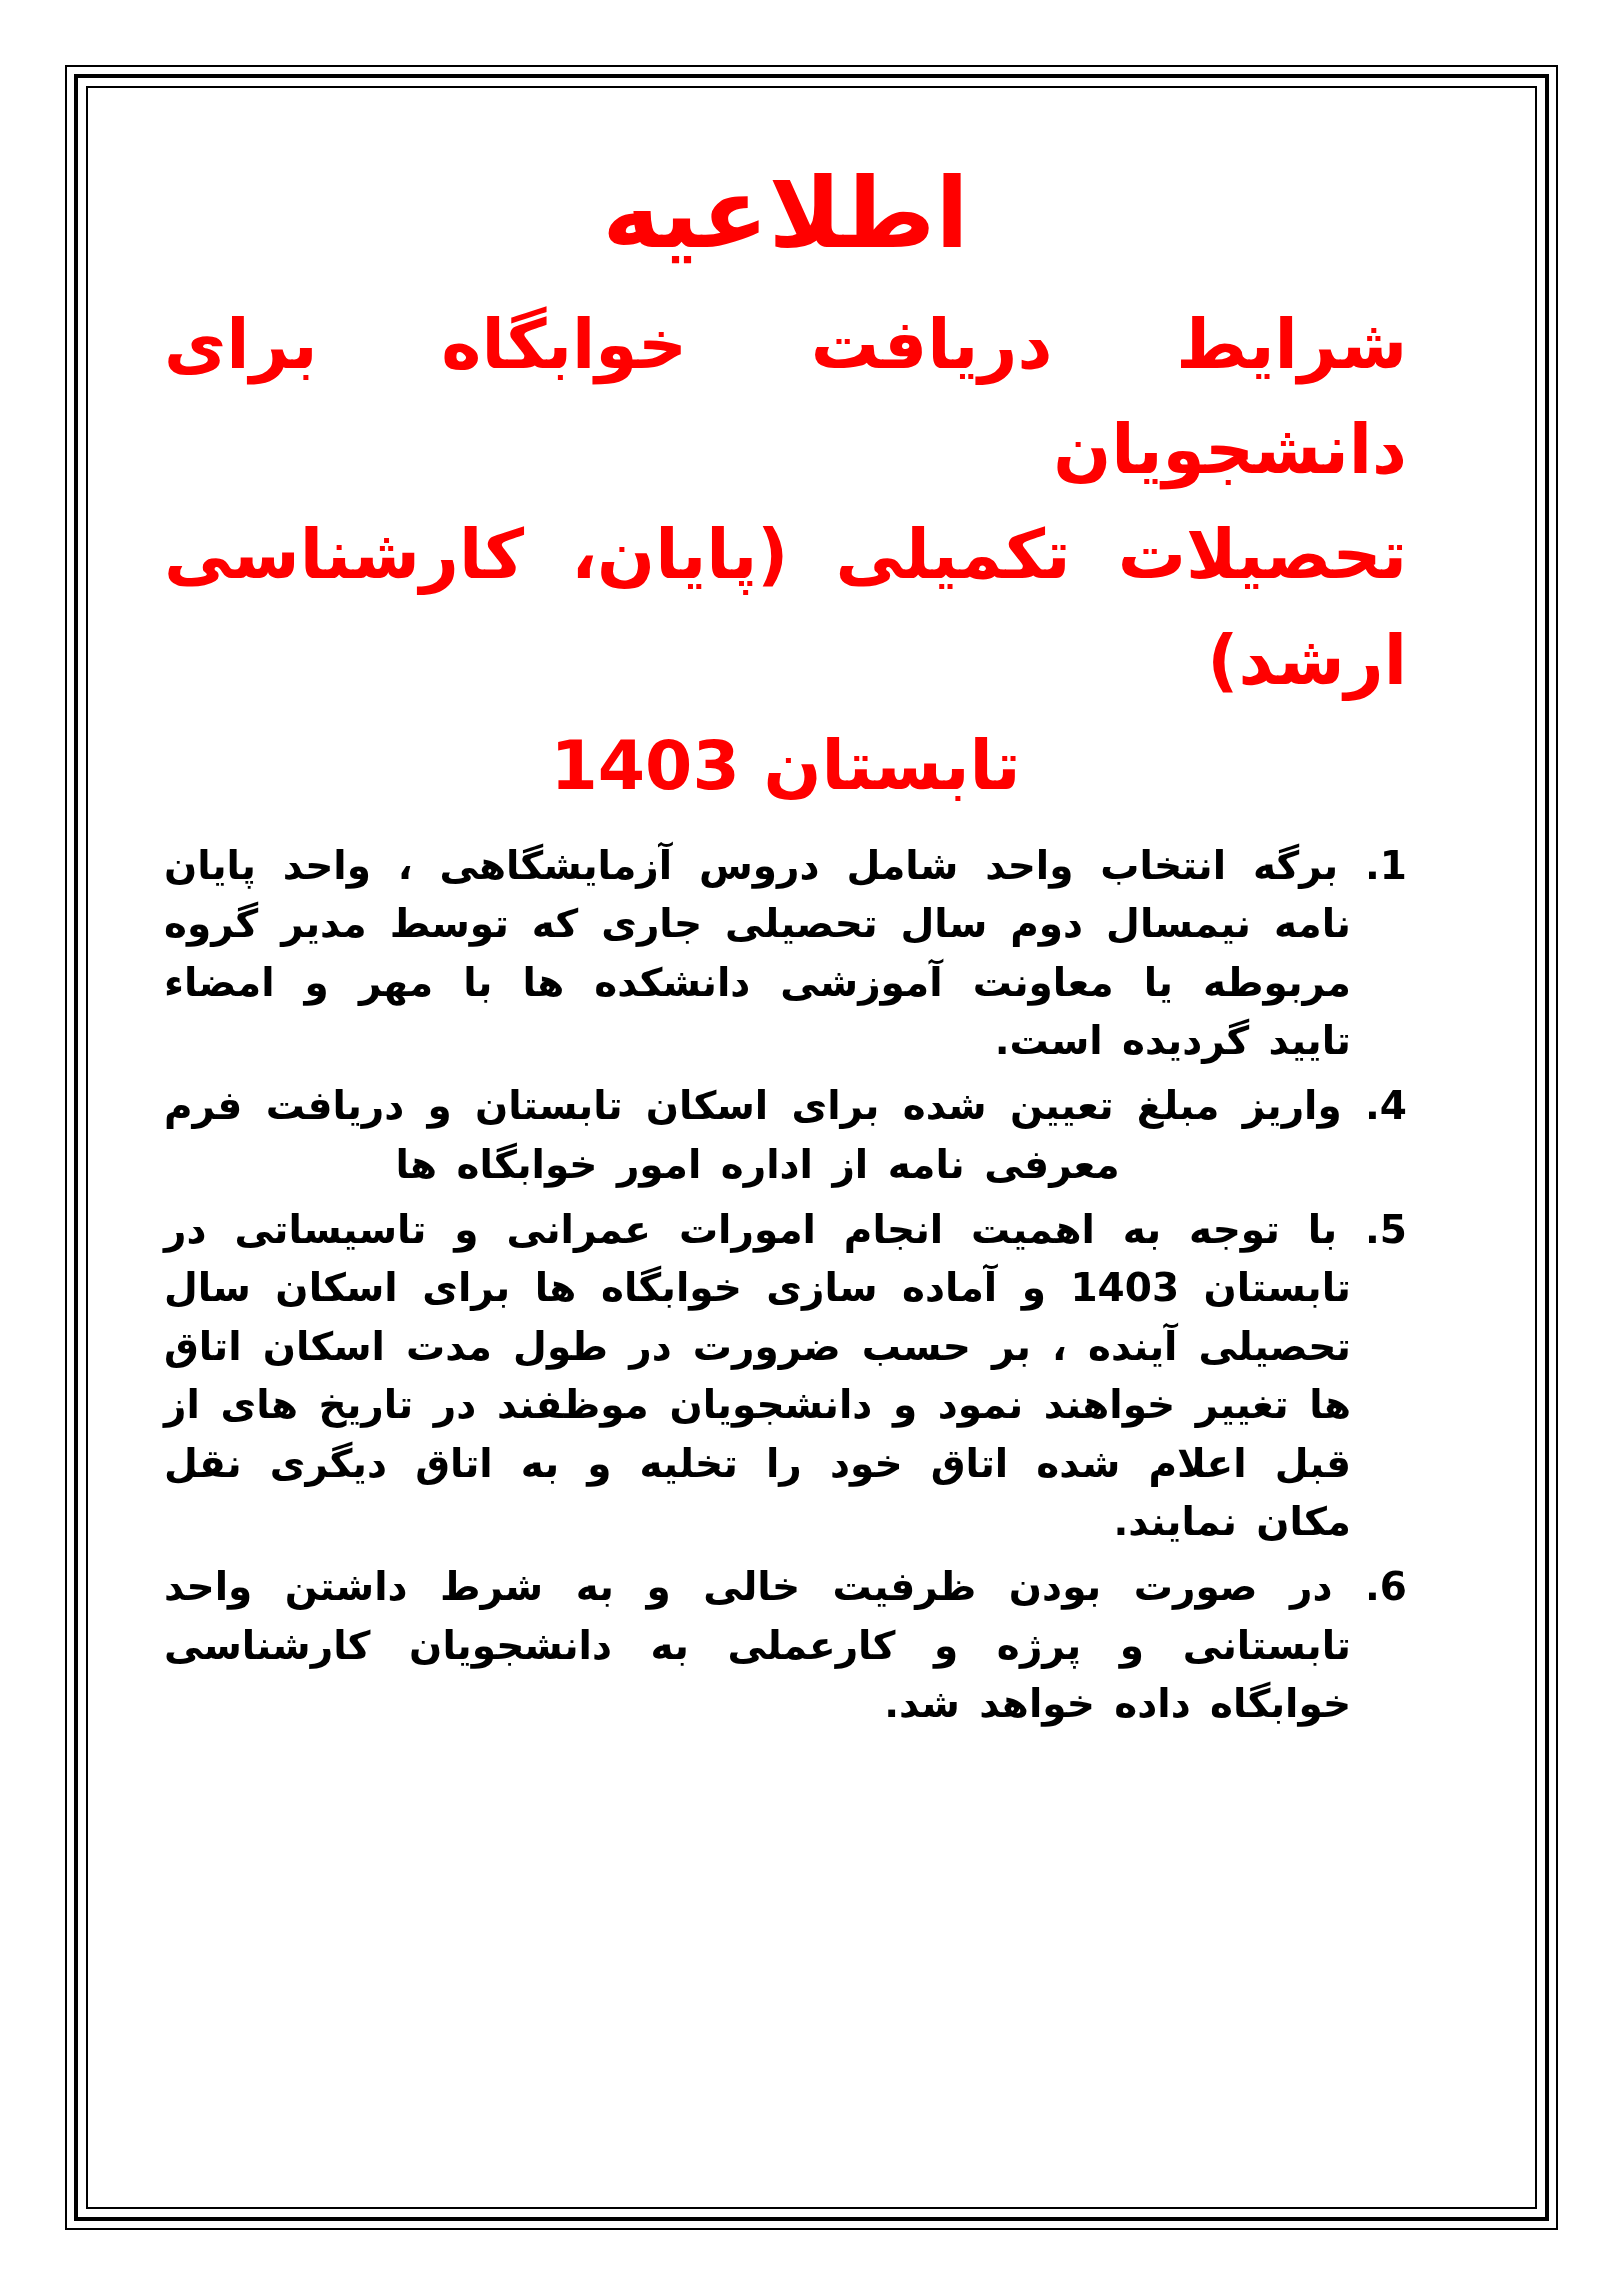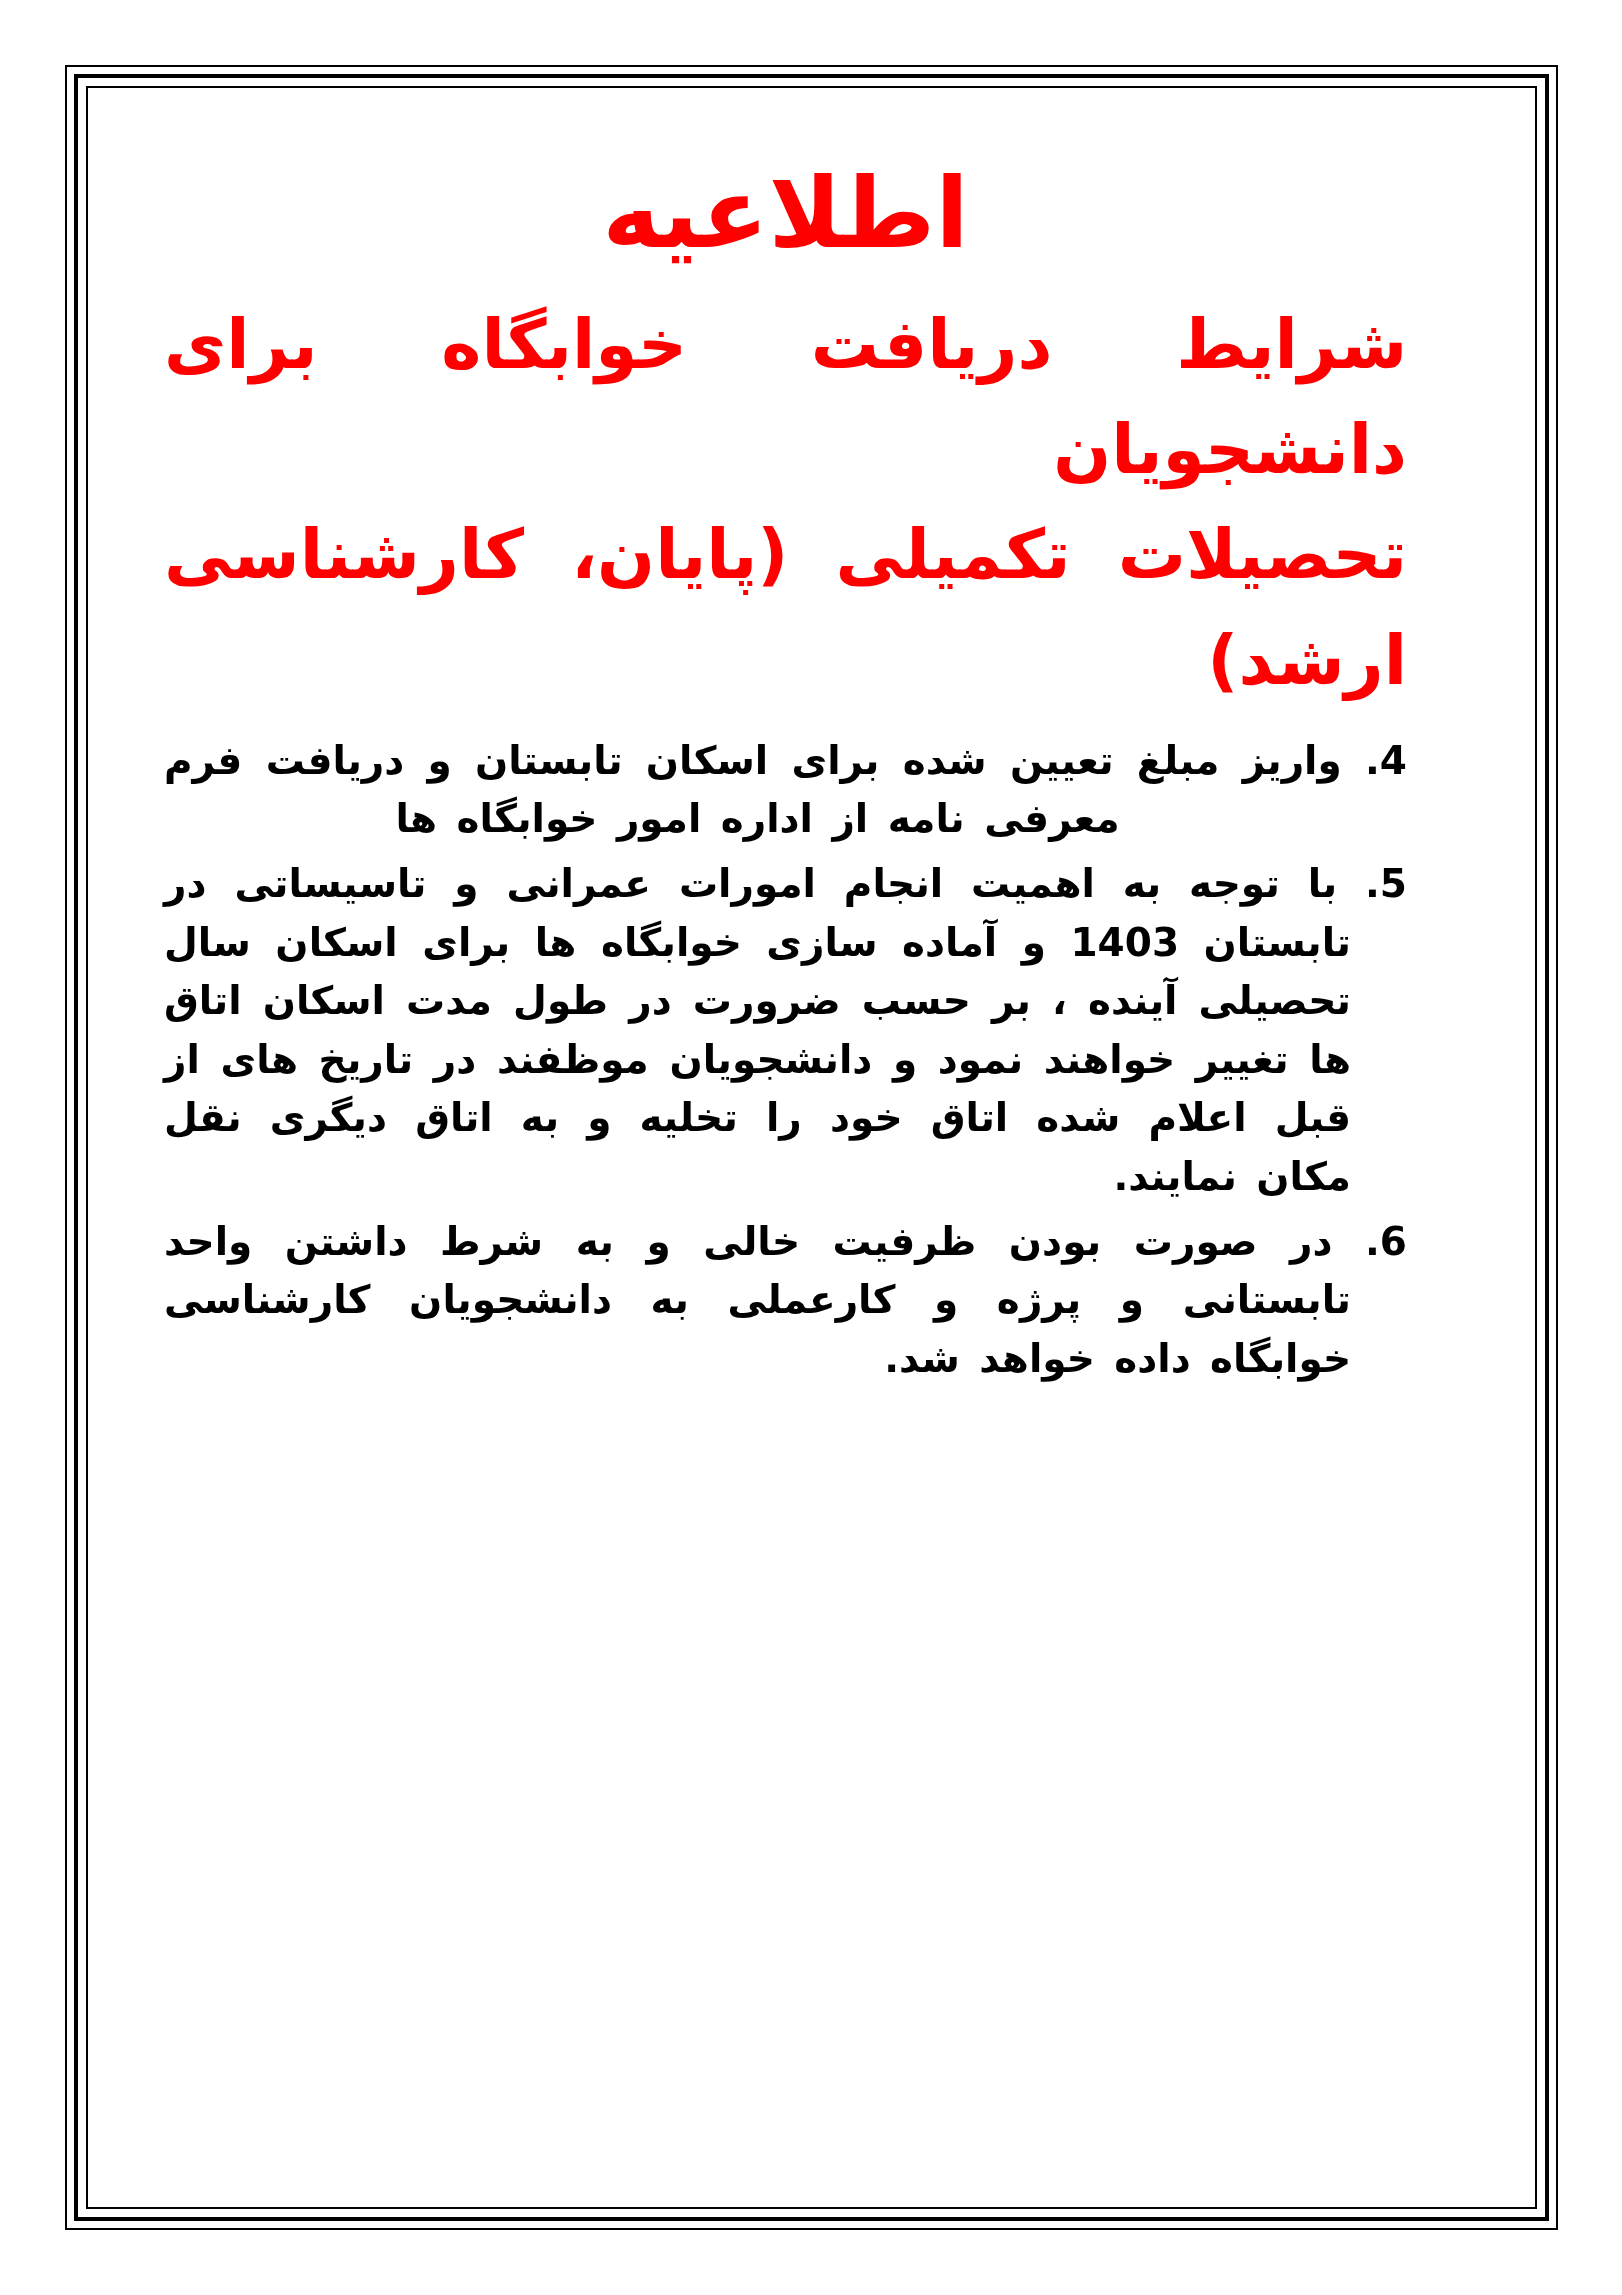--- a/index.html
+++ b/index.html
@@ -66,6 +66,7 @@
     <div class="subtitle">
       <div class="subtitle-line">شرایط دریافت خوابگاه برای دانشجویان</div>
       <div class="subtitle-line">تحصیلات تکمیلی (پایان، کارشناسی ارشد)</div>
+      <div class="subtitle-line last">تابستان 1403</div>
     </div>
 
 

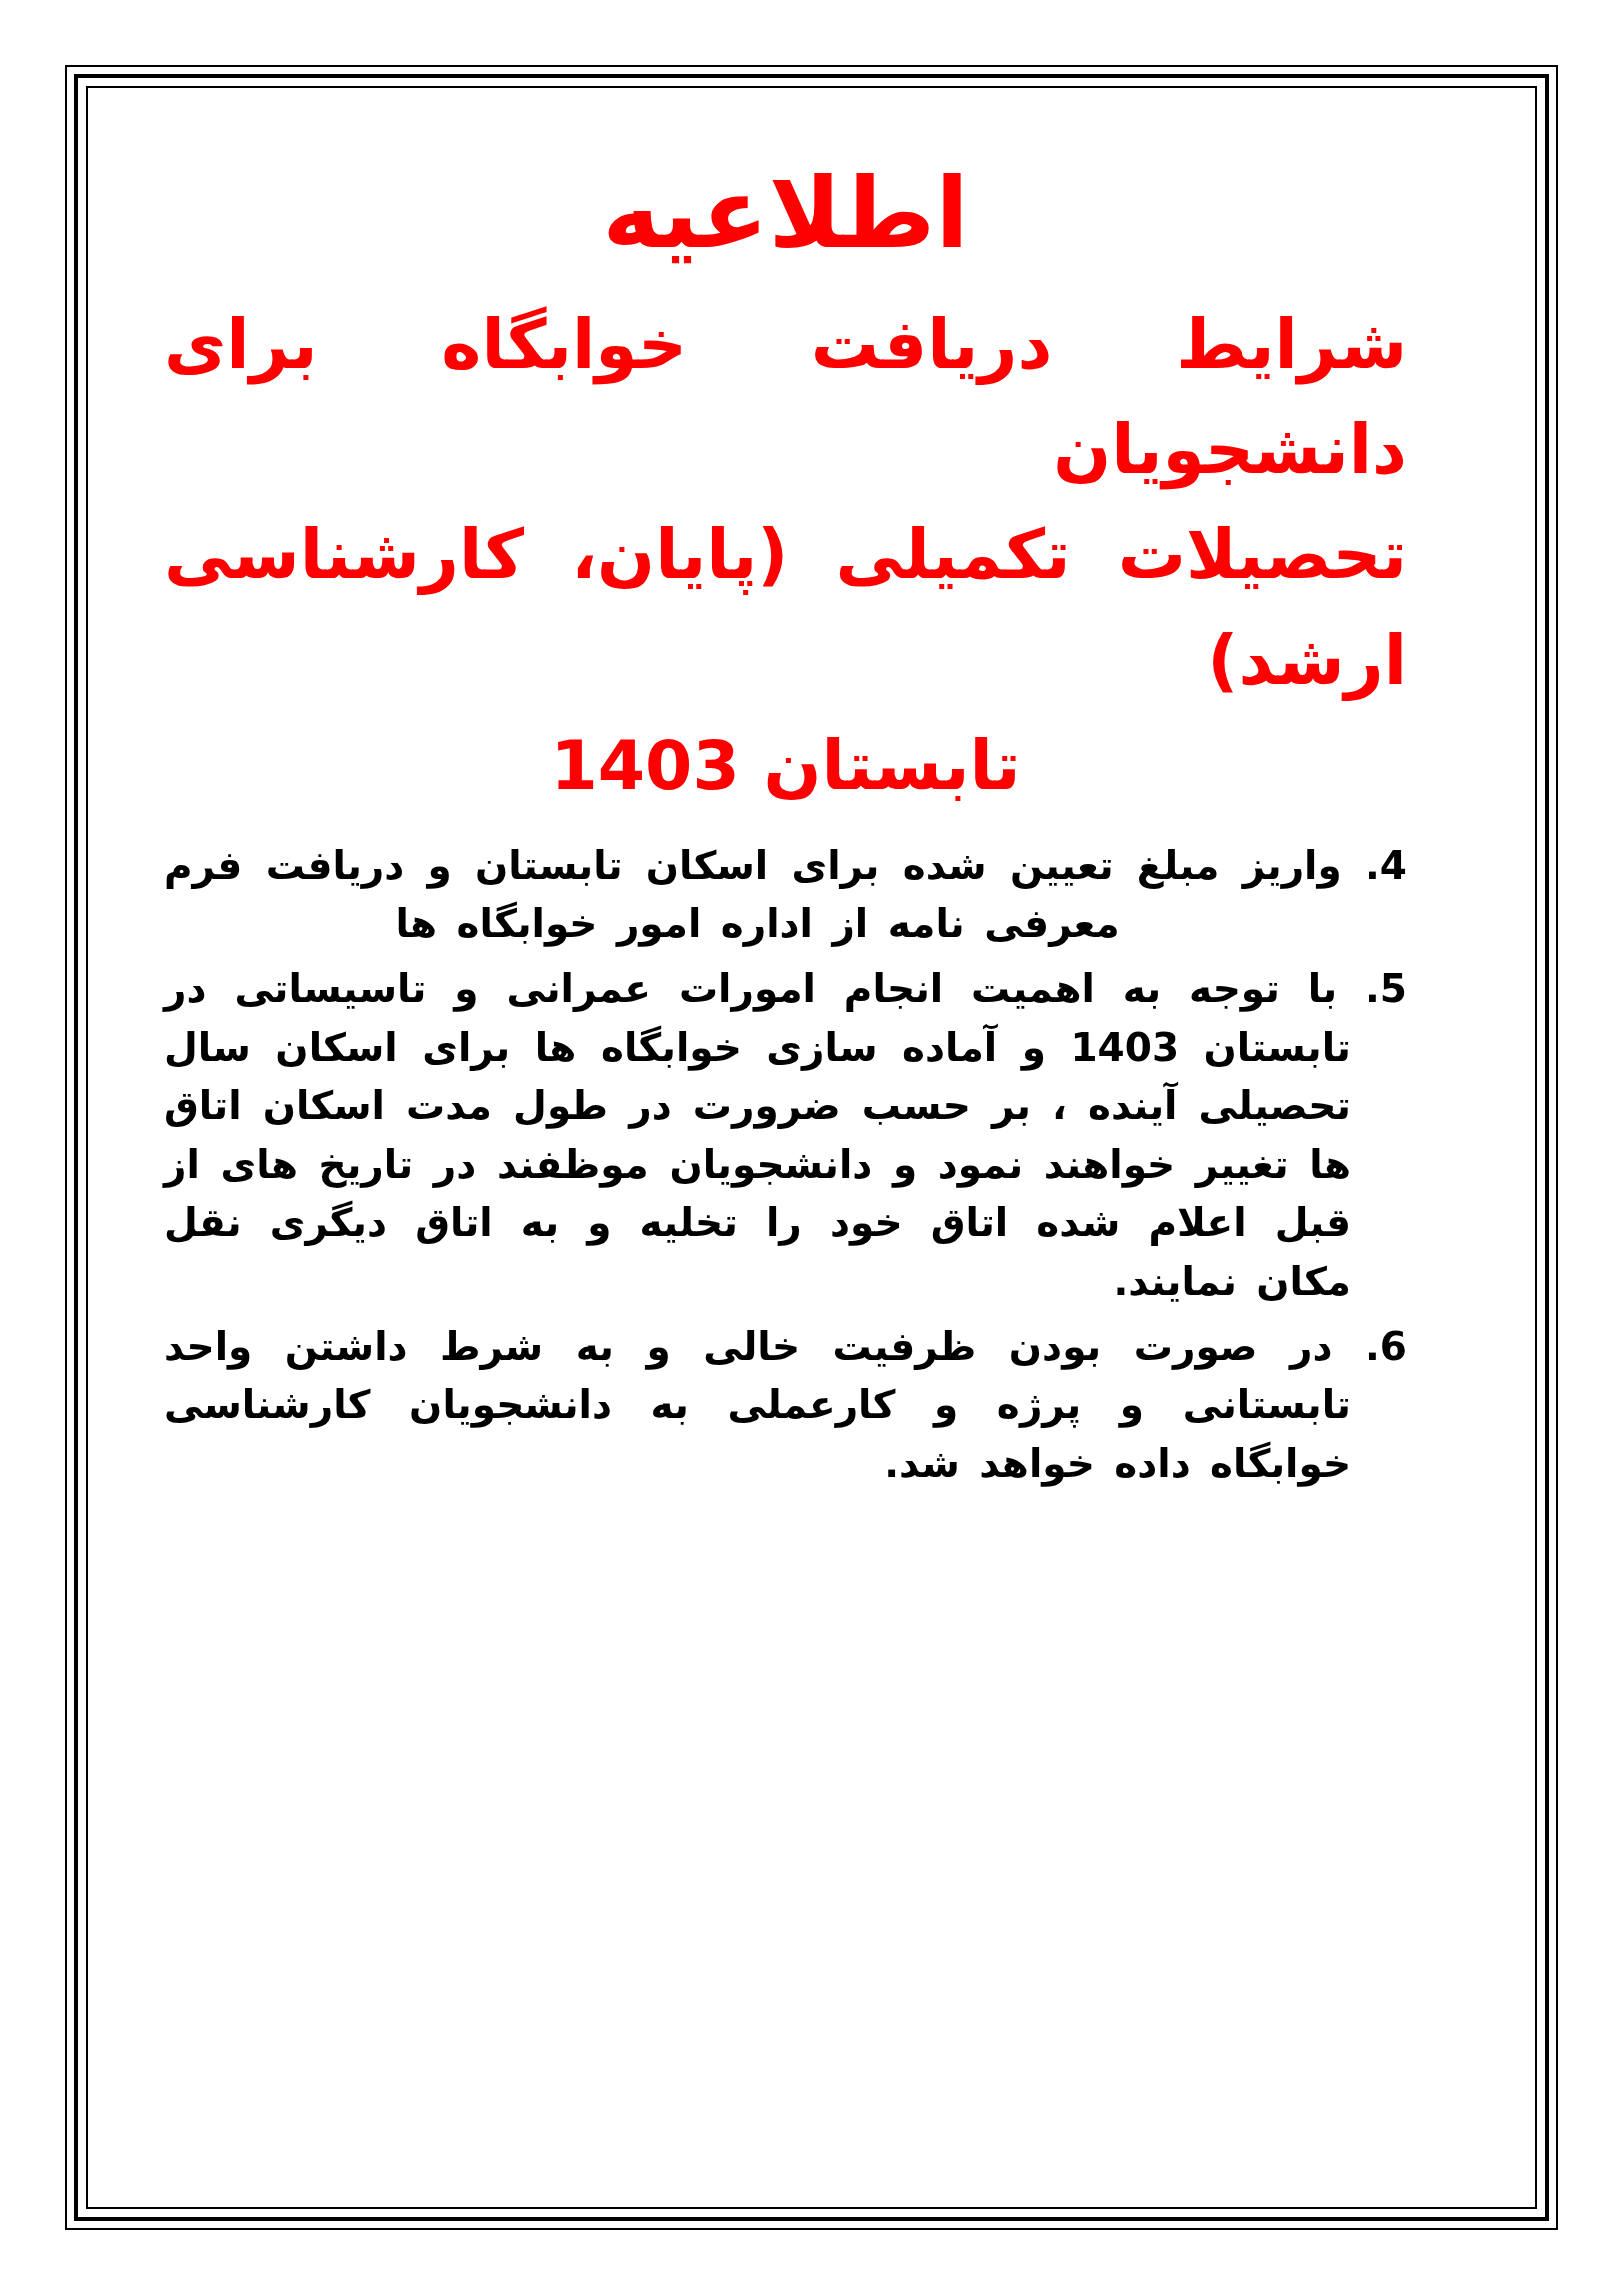--- a/index.html
+++ b/index.html
@@ -71,6 +71,7 @@
 
 
     <div class="items" id="items-list">
+        <p class="item"><span class="num">1.</span> برگه انتخاب واحد شامل دروس آزمایشگاهی ، واحد پایان نامه نیمسال دوم سال تحصیلی جاری که توسط مدیر گروه مربوطه یا معاونت آموزشی دانشکده ها با مهر و امضاء تایید گردیده است.</p>
         <p class="item center-last"><span class="num">4.</span> واریز مبلغ تعیین شده برای اسکان تابستان و دریافت فرم معرفی نامه از اداره امور خوابگاه ها</p>
         <p class="item"><span class="num">5.</span> با توجه به اهمیت انجام امورات عمرانی و تاسیساتی در تابستان 1403 و آماده سازی خوابگاه ها برای اسکان سال تحصیلی آینده ، بر حسب ضرورت در طول مدت اسکان اتاق ها تغییر خواهند نمود و دانشجویان موظفند در تاریخ های از قبل اعلام شده اتاق خود را تخلیه و به اتاق دیگری نقل مکان نمایند.</p>
         <p class="item"><span class="num">6.</span> در صورت بودن ظرفیت خالی و به شرط داشتن واحد تابستانی و پرژه و کارعملی به دانشجویان کارشناسی خوابگاه داده خواهد شد.</p>

